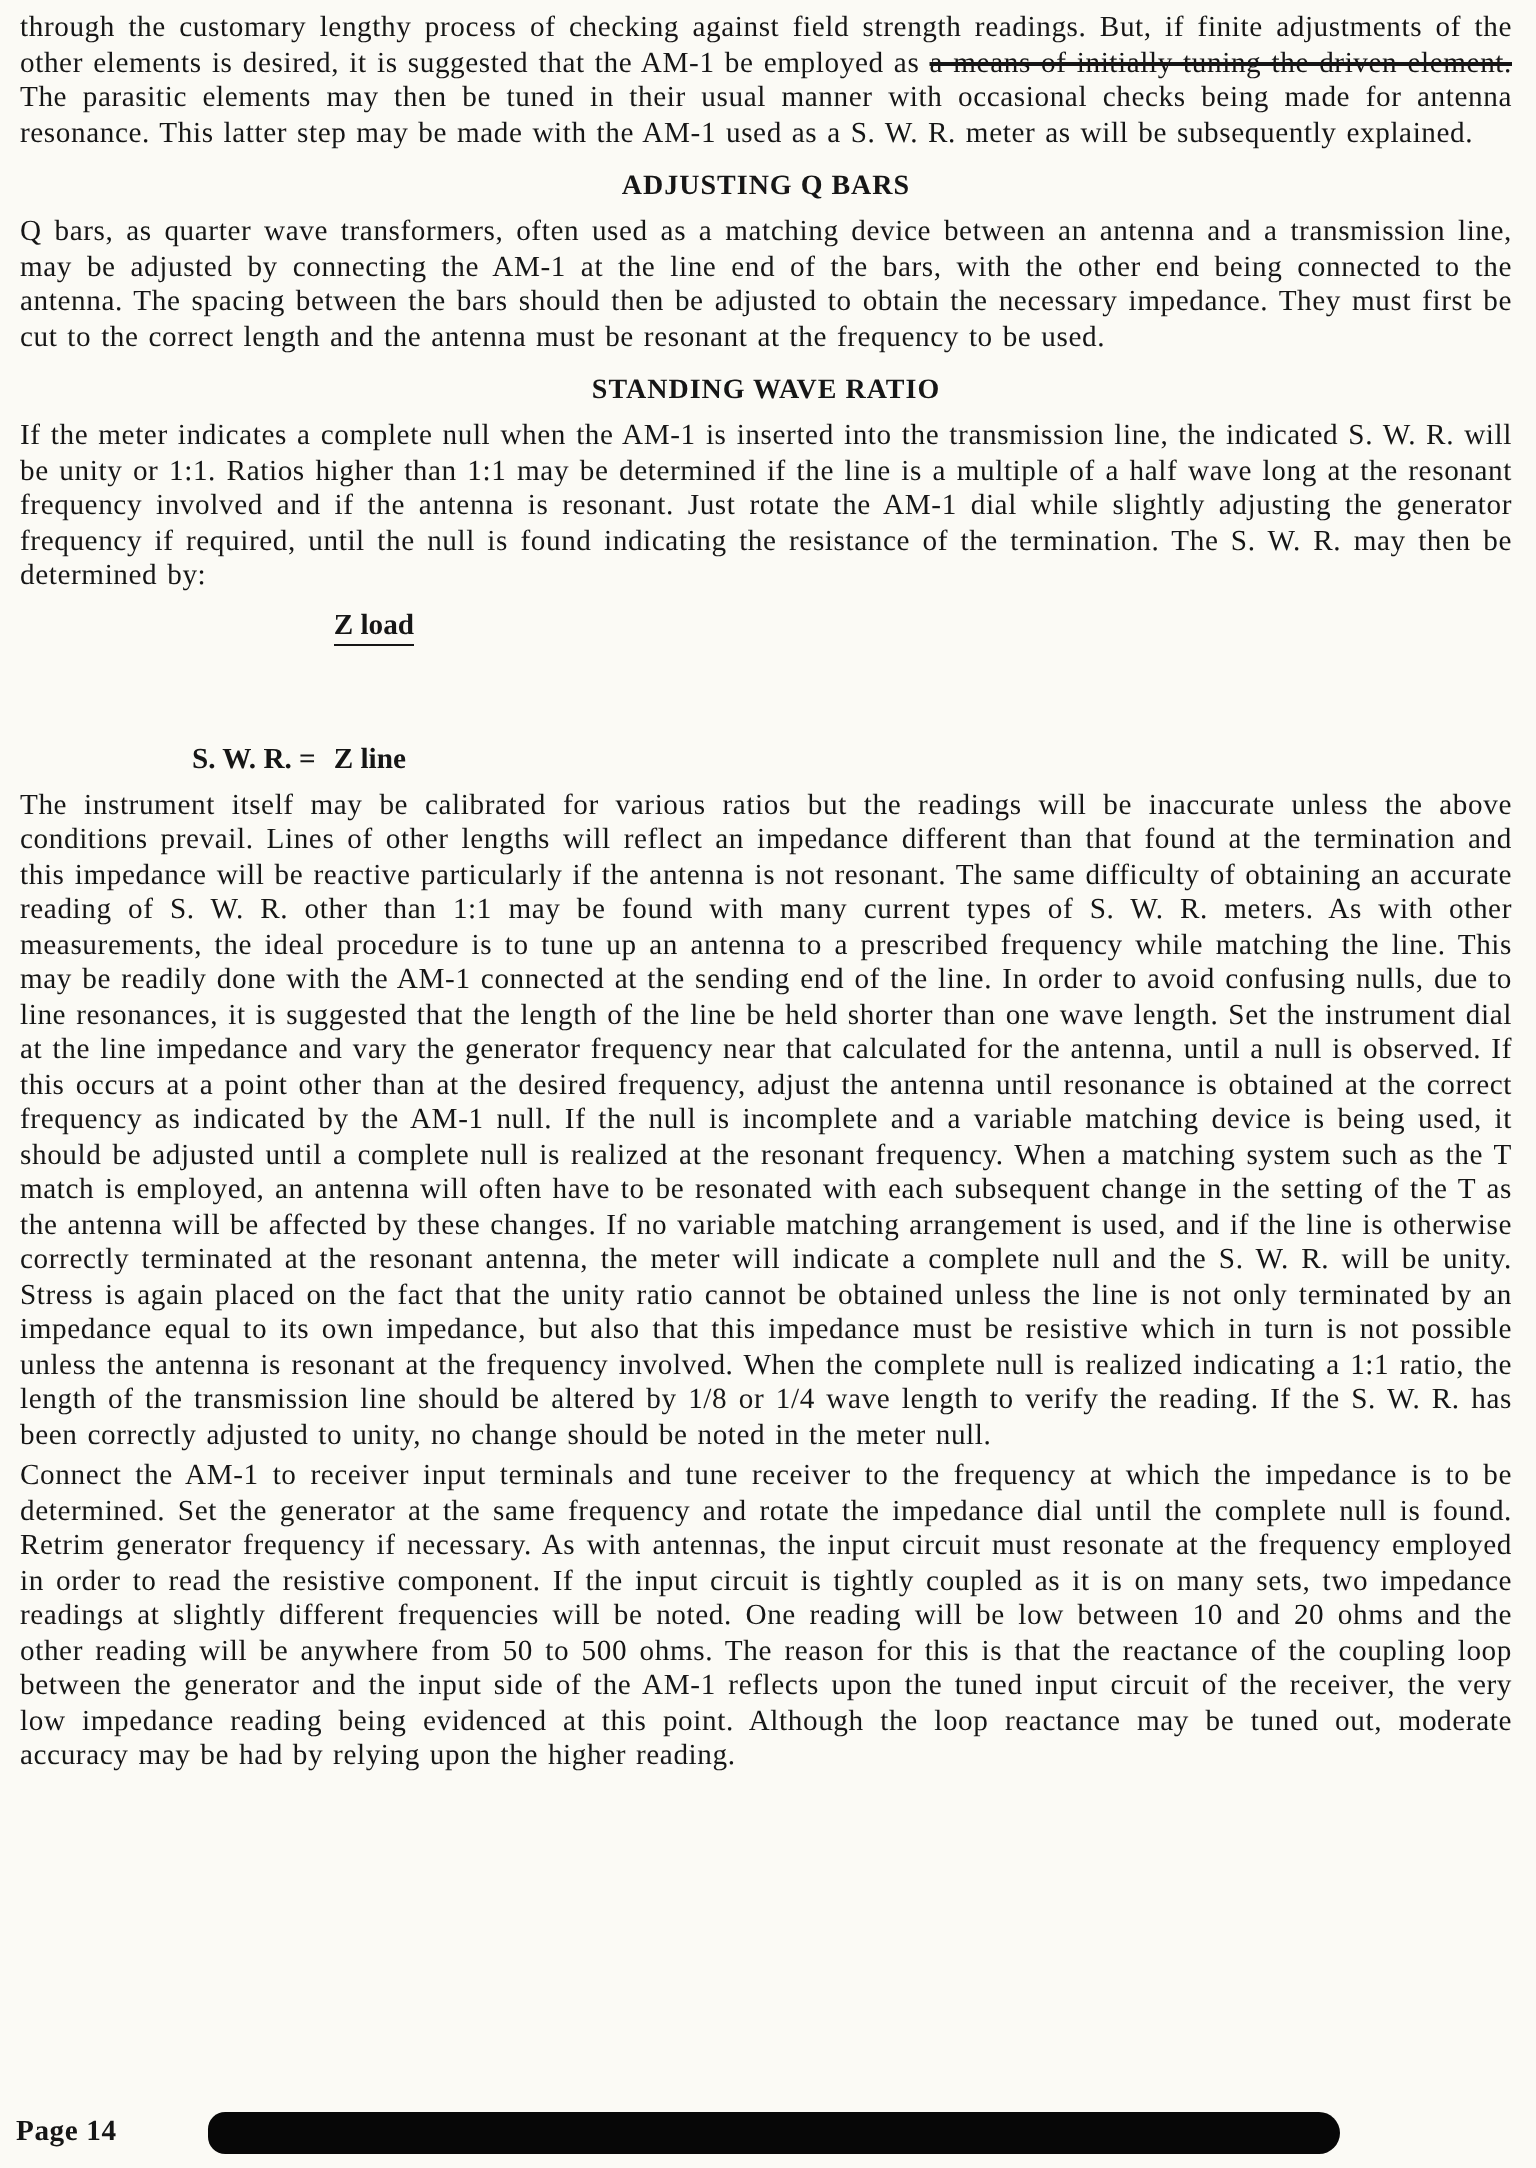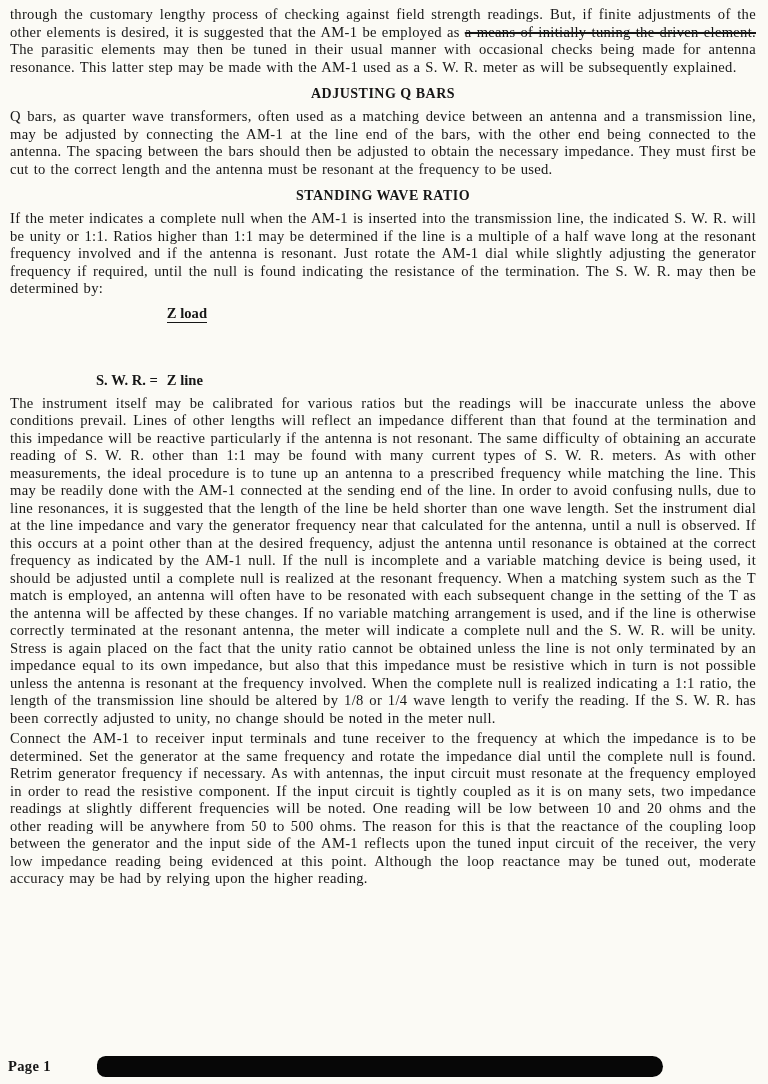--- a/index.html
+++ b/index.html
@@ -106,7 +106,7 @@
 </div>
 
 <div class="footer">
-  <span class="pagenum">Page 1</span>
+  <span class="pagenum">Page 14</span>
   <div class="scan-bar"></div>
 </div>
 

